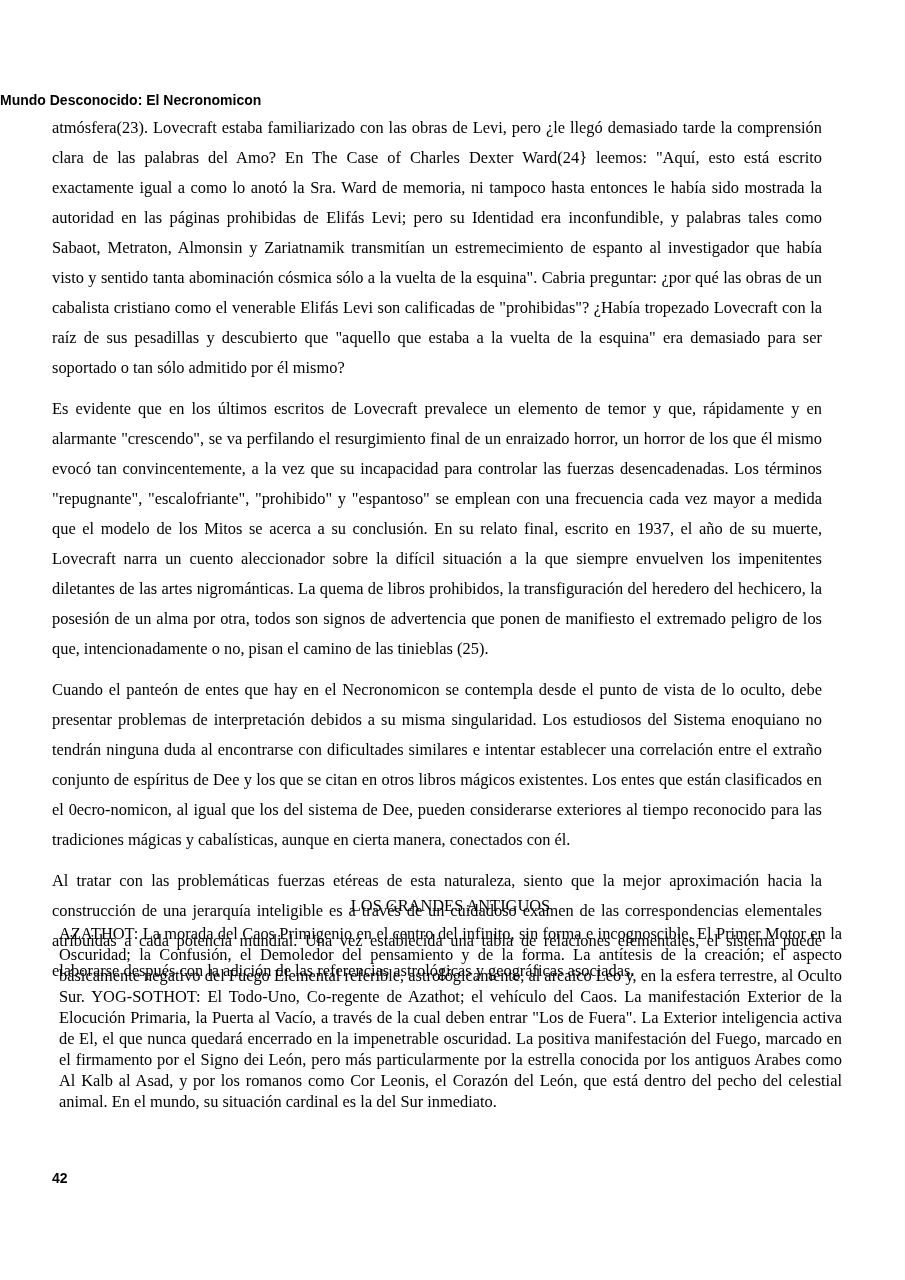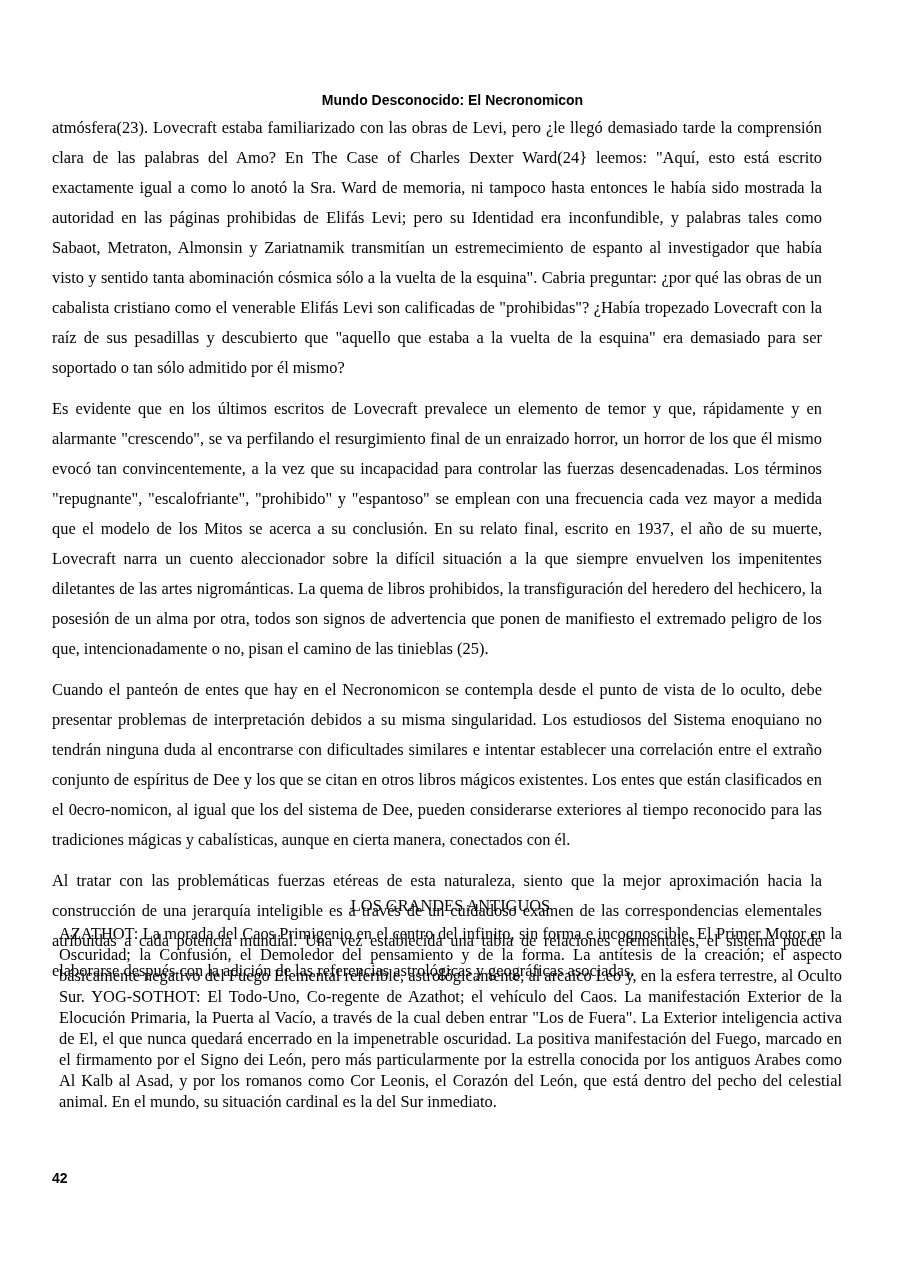--- a/index.html
+++ b/index.html
@@ -5,7 +5,7 @@
   html, body { margin: 0; padding: 0; background: #ffffff; }
   body { width: 905px; height: 1280px; position: relative; overflow: hidden; color: #000; }
   .header {
-    position: absolute; top: 92px; left: 0; width: 905px; text-align: center;
+    position: absolute; top: 92px; left: 0; width: 905px; text-align: left;
     font-family: "Liberation Sans", sans-serif; font-weight: bold; font-size: 14px;
   }
   .body-text {

